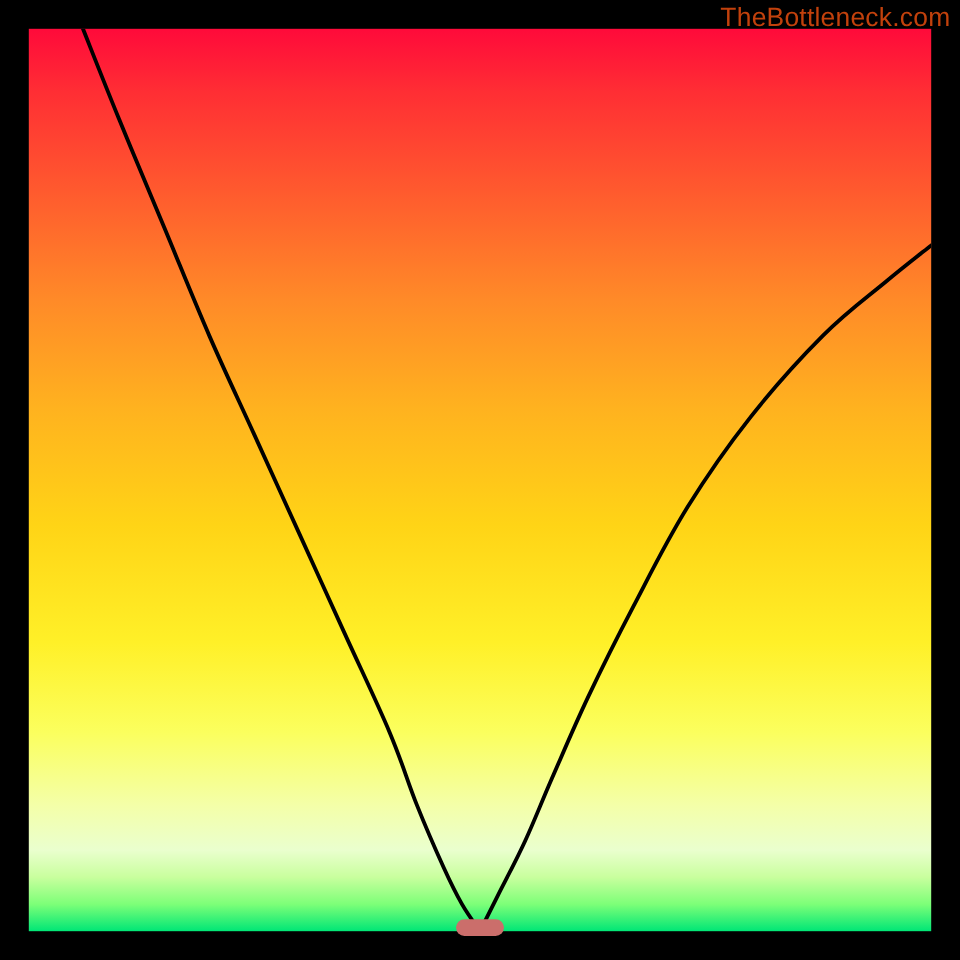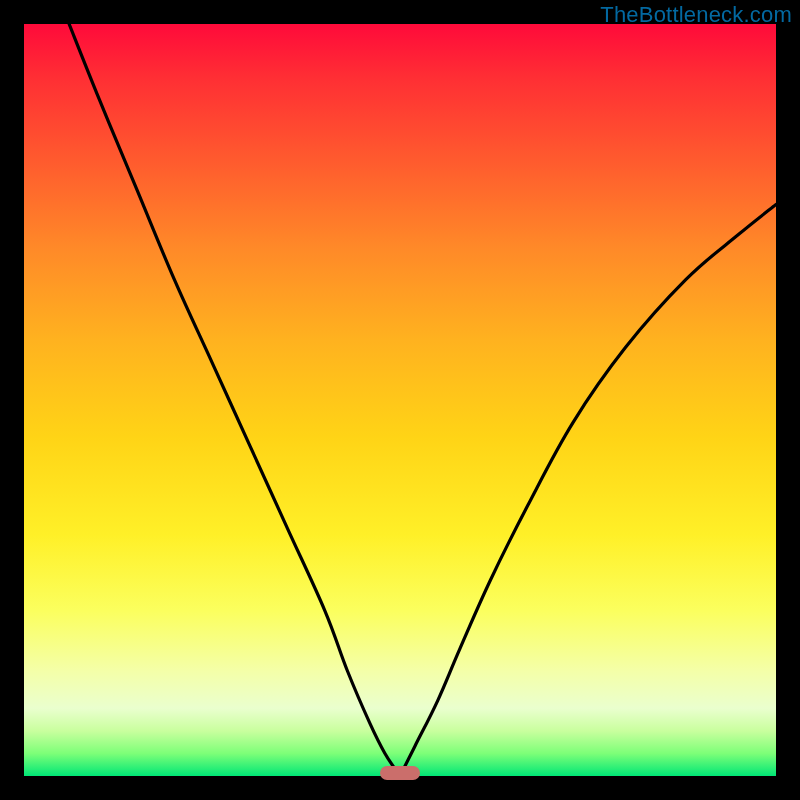--- a/index.html
+++ b/index.html
@@ -37,7 +37,7 @@
     position: absolute;
     top: 2px;
     right: 8px;
-    color: #0369a1;
+    color: #c2410c;
     font-size: 22px;
     letter-spacing: 0.2px;
     font-weight: 400;

